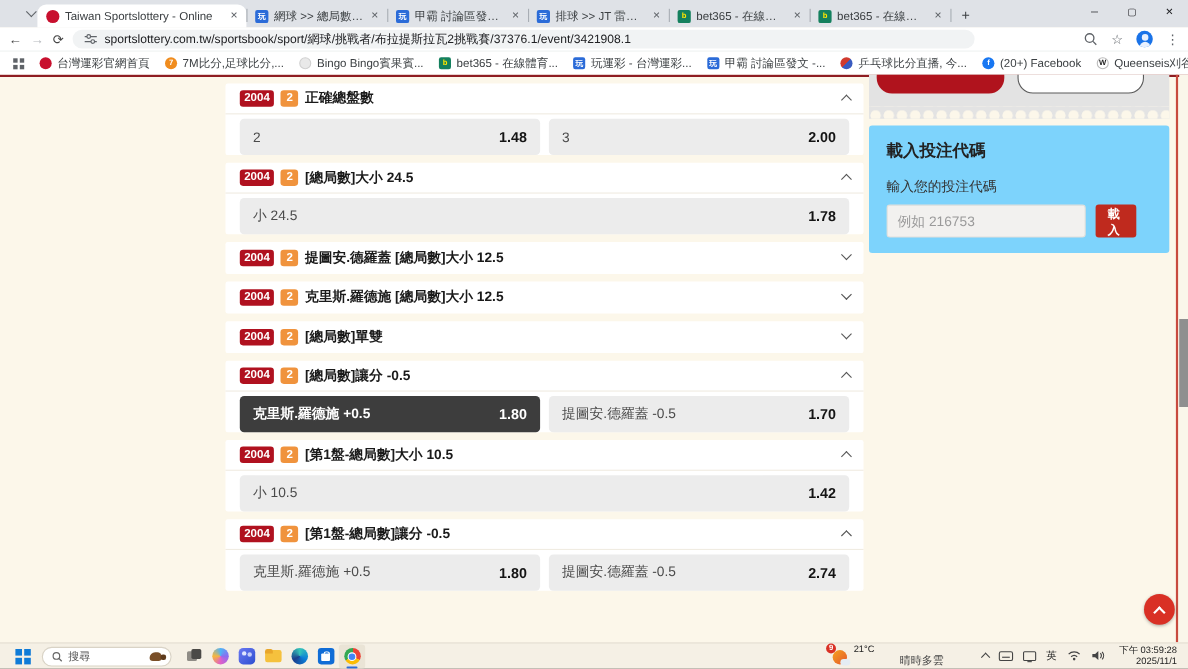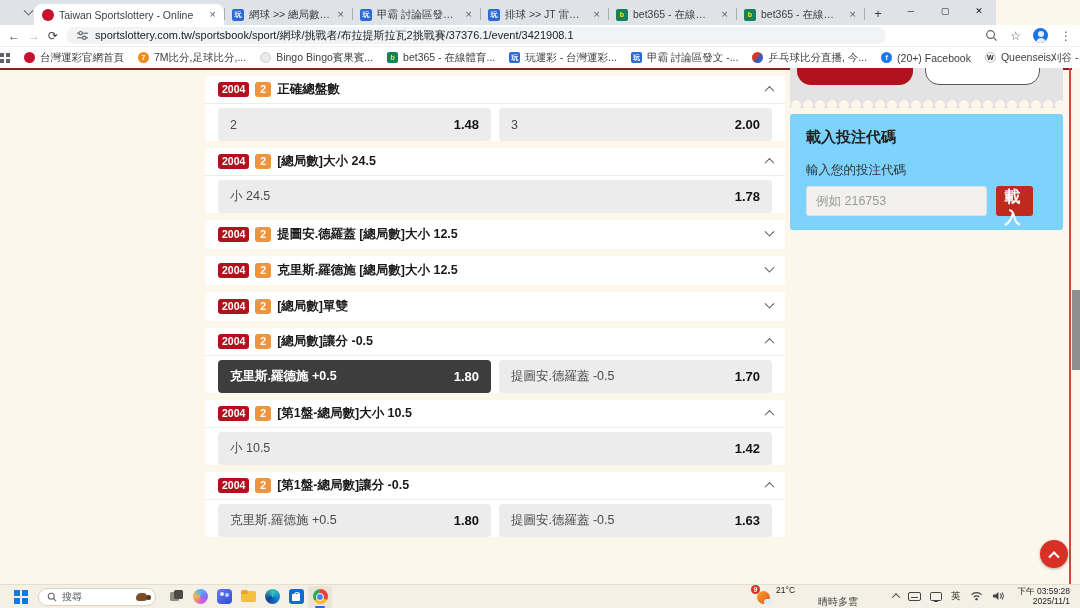--- a/index.html
+++ b/index.html
@@ -7,7 +7,7 @@
   .screen{position:relative;width:1080px;height:608px;overflow:hidden;background:#fcf7ea;}
 
   
-  .tabstrip{position:absolute;left:0;top:0;width:996px;height:25px;background:#dfe2e7;display:flex;align-items:flex-end;}
+  .tabstrip{position:absolute;left:0;top:0;width:1080px;height:25px;background:#dfe2e7;display:flex;align-items:flex-end;}
   .tab-search{width:26px;height:20px;display:flex;align-items:center;justify-content:center;margin:0 2px 2px 6px;color:#5f6368;}
   .tab{position:relative;height:21px;display:flex;align-items:center;gap:5px;padding:0 6px 0 8px;width:128px;border-radius:8px 8px 0 0;color:#3c4043;}
   .tab.active{background:#ffffff;width:190px;}

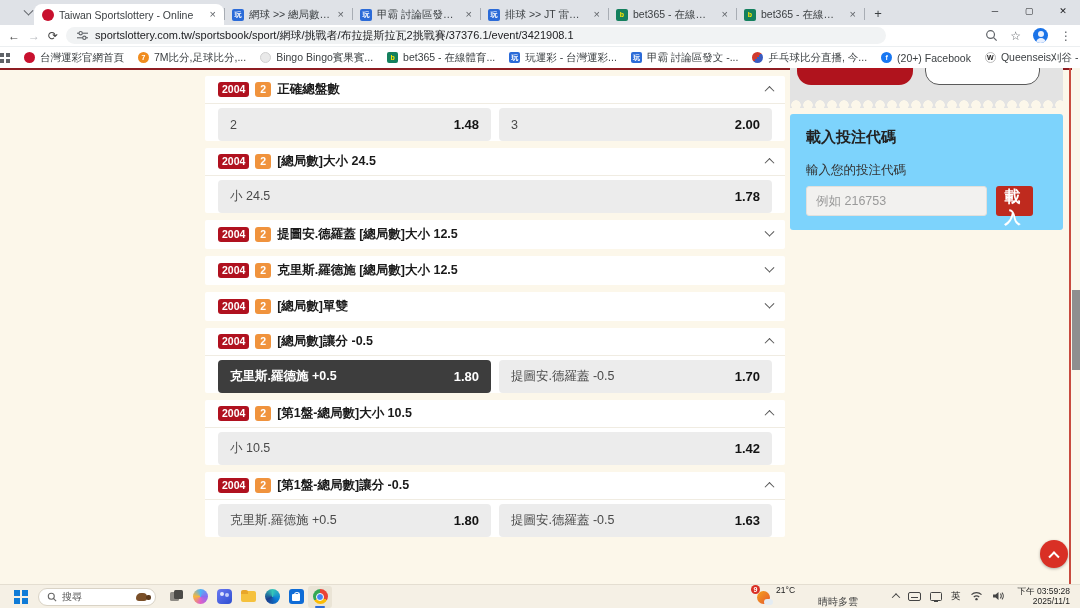--- a/index.html
+++ b/index.html
@@ -34,7 +34,7 @@
   .avatar::before{content:"";position:absolute;left:4.5px;top:3px;width:6px;height:6px;border-radius:50%;background:#e8f0fe;}
   .avatar::after{content:"";position:absolute;left:2.5px;top:9.5px;width:10px;height:7px;border-radius:5px 5px 0 0;background:#e8f0fe;}
 
-  .bookmarksbar{position:absolute;left:0;top:47px;width:1080px;height:21px;background:#ffffff;display:flex;align-items:center;gap:14px;padding:0 0;}
+  .bookmarksbar{position:absolute;left:0;top:47px;width:1080px;height:21px;background:#ffffff;display:flex;align-items:center;gap:14px;padding:0 12px;}
   .appsgrid{width:10px;height:10px;position:relative;flex:0 0 10px;}
   .appsgrid::before{content:"";position:absolute;left:0;top:0;width:4px;height:4px;background:#5f6368;box-shadow:6px 0 #5f6368,0 6px #5f6368,6px 6px #5f6368;}
   .bm{display:flex;align-items:center;gap:5px;}

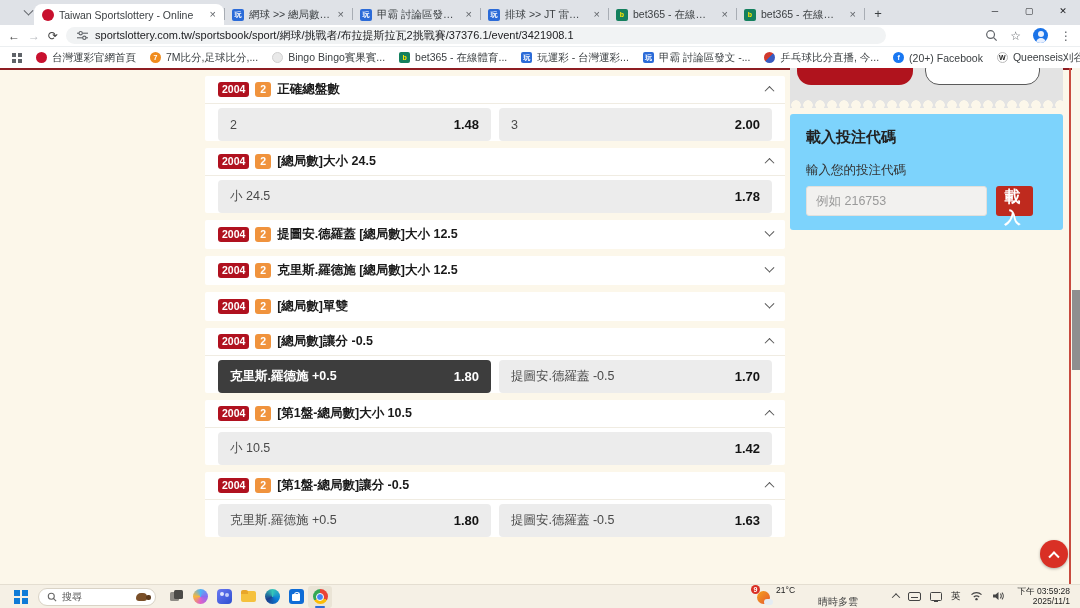--- a/index.html
+++ b/index.html
@@ -81,7 +81,7 @@
   .lc-row{display:flex;gap:9px;margin-top:7px;padding-right:14px;}
   .lc-input{flex:1;height:30px;background:#f2f1ef;border:1px solid #e2e0dc;border-radius:3px;font-size:12.5px;color:#333;padding:0 9px;outline:none;}
   .lc-input::placeholder{color:#9a9a9a;}
-  .lc-btn{width:75px;height:30px;background:#bf2a1e;border:none;border-radius:3px;color:#fff;font-size:16px;font-weight:bold;letter-spacing:4px;}
+  .lc-btn{width:75px;height:30px;background:#bf2a1e;border:none;border-radius:3px;color:#fff;font-size:11px;font-weight:bold;letter-spacing:4px;}
   .red-vline{position:absolute;left:1069px;top:-2px;width:2px;height:516px;background:#c84b3f;}
   .scrollbar{position:absolute;left:1072px;top:-2px;width:8px;height:516px;background:#faf6ea;}
   .scroll-thumb{position:absolute;left:0;top:222px;width:8px;height:80px;background:#8f8f8f;}

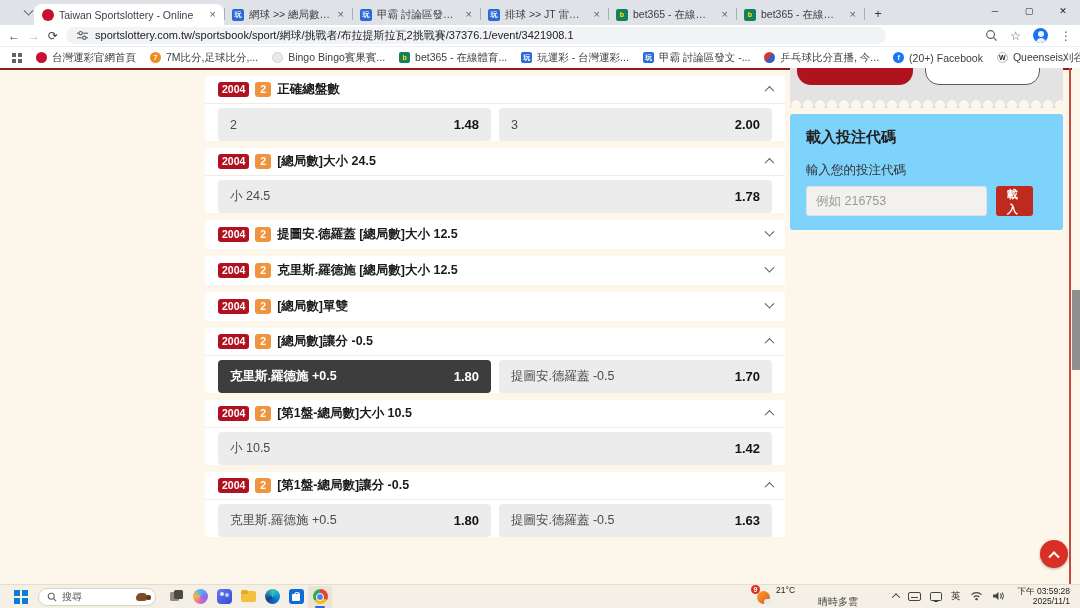--- a/index.html
+++ b/index.html
@@ -417,7 +417,7 @@
       </div>
             <div class="opt">
         <span class="opt-label">提圖安.德羅蓋 -0.5</span>
-        <span class="opt-odds">1.63</span>
+        <span class="opt-odds">2.74</span>
       </div>
           </div>
         </div>

